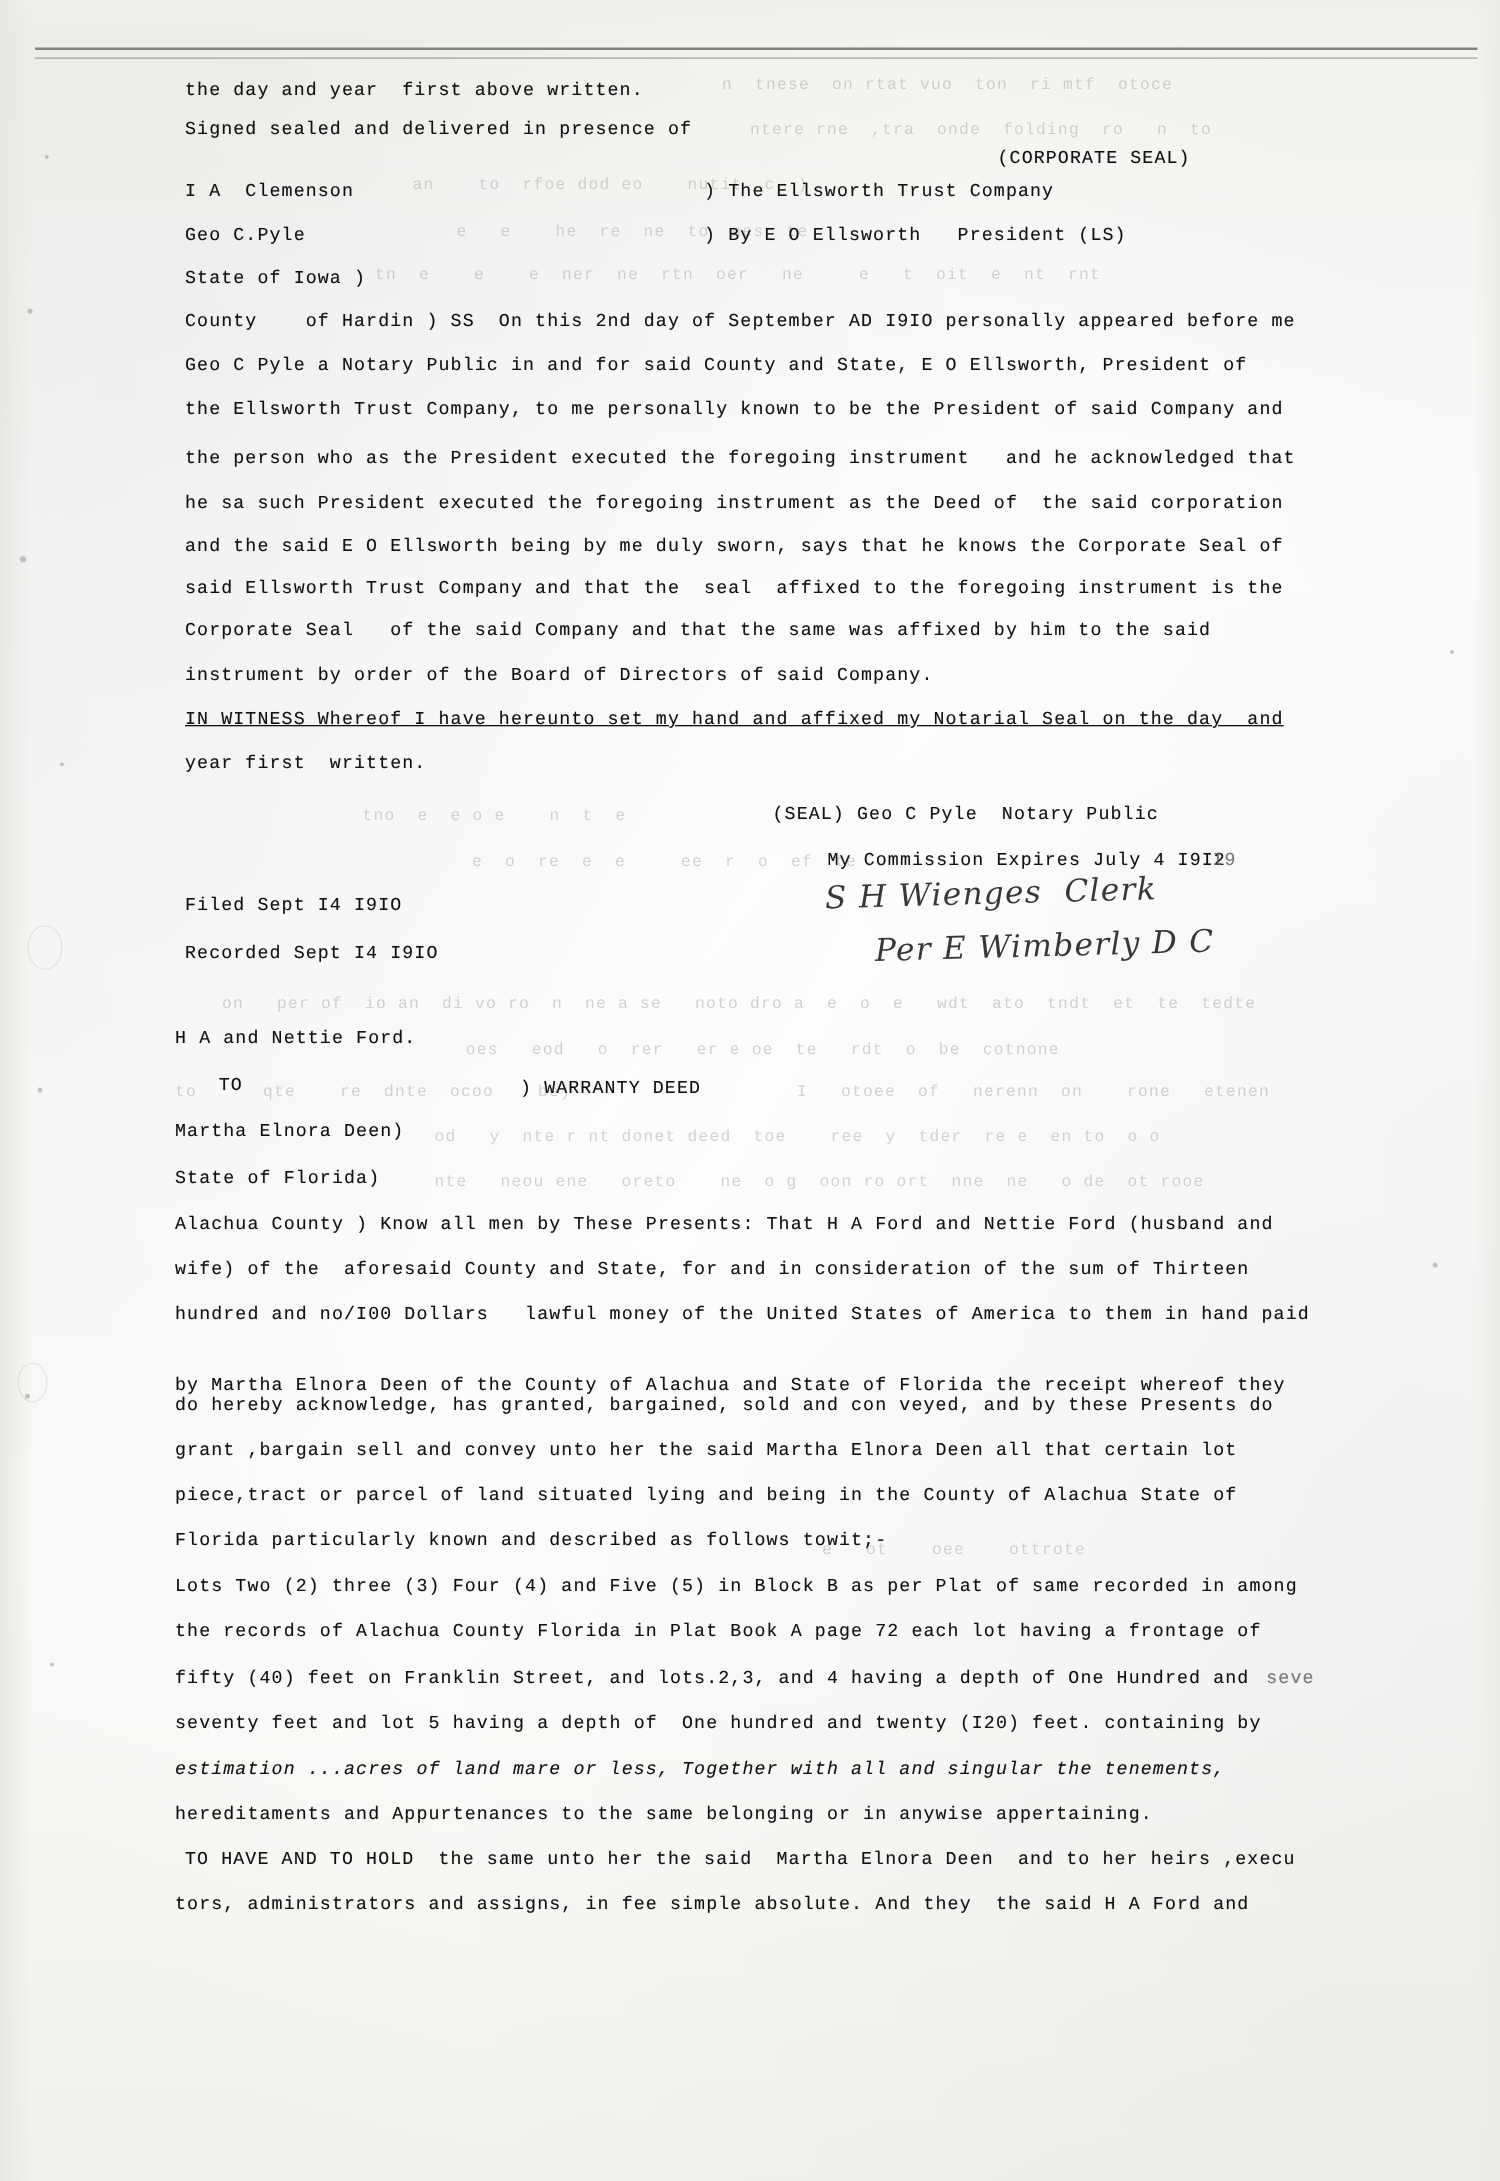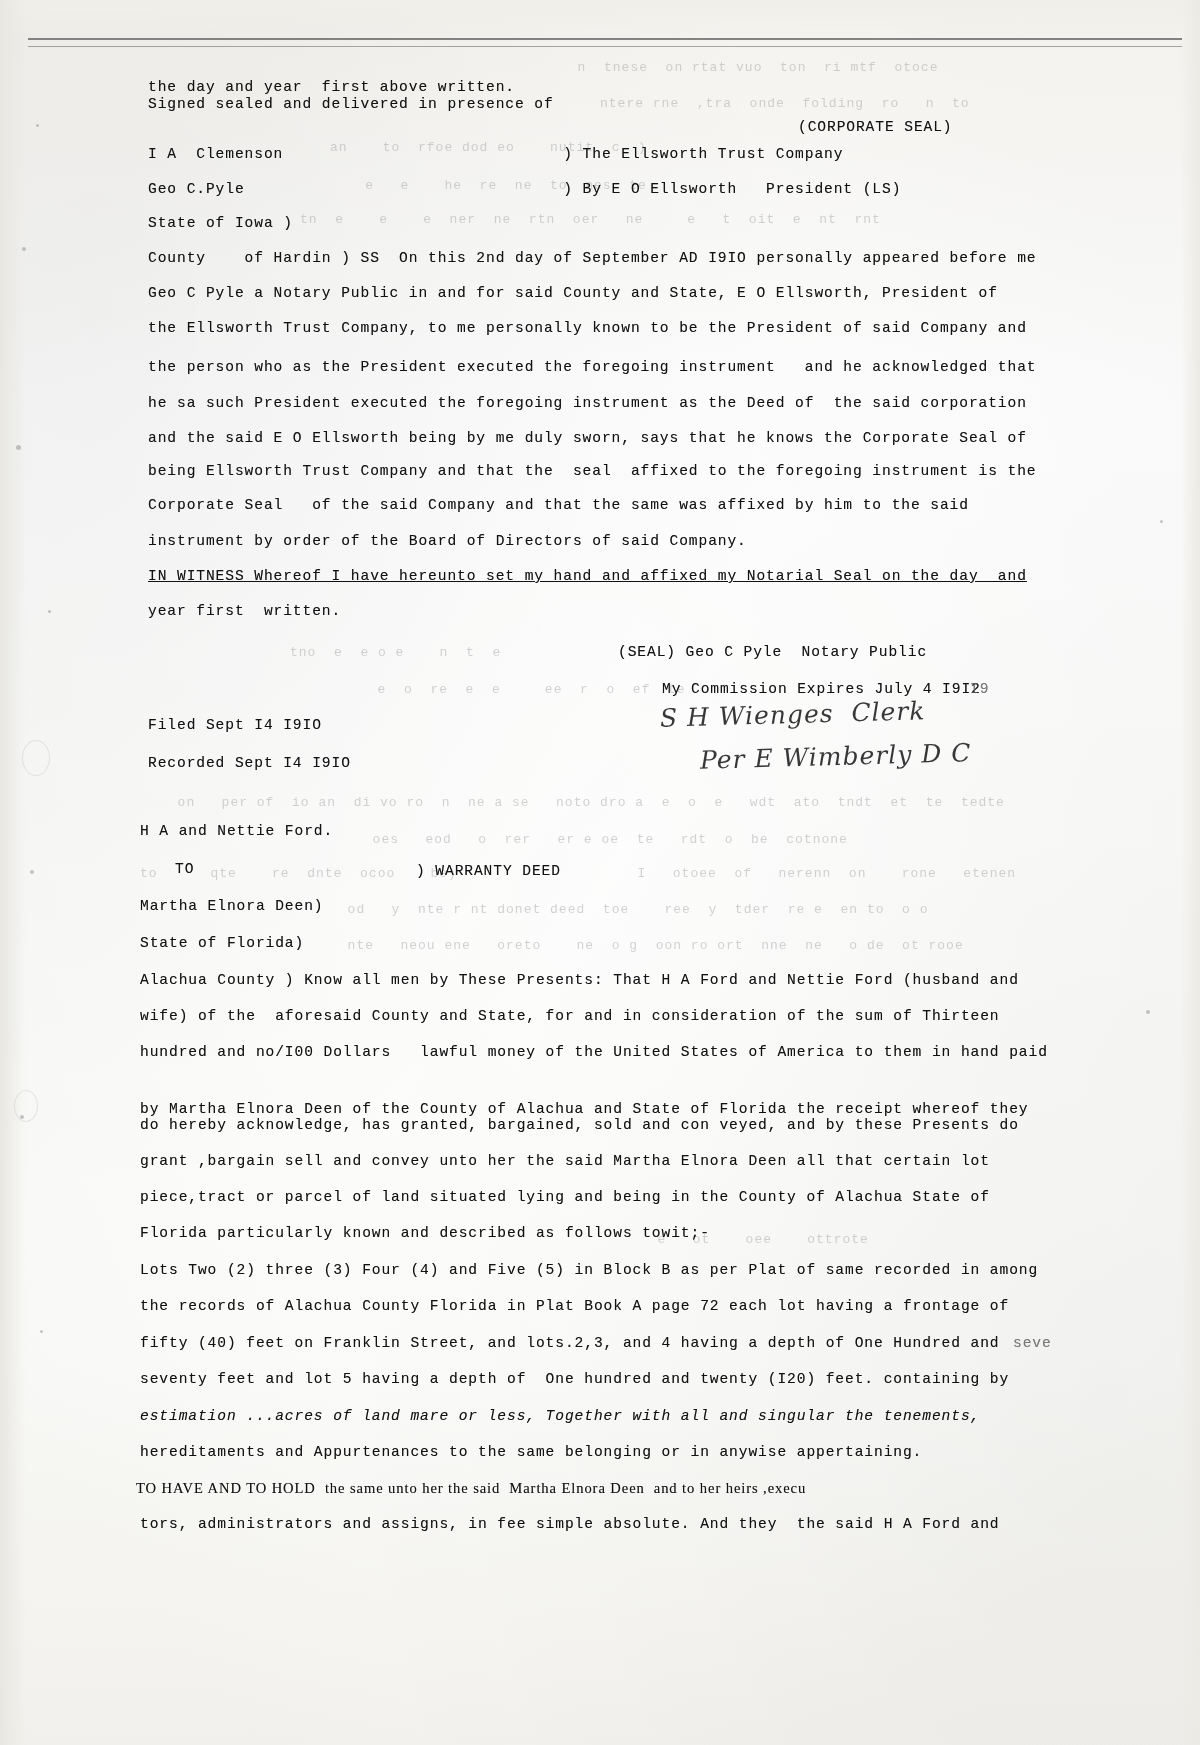--- a/index.html
+++ b/index.html
@@ -161,7 +161,7 @@
 
   <div class="body-text">
 
-    <div class="ln" style="left:148px; top:80px;">the day and year  first above written.</div>
+    <div class="ln" style="left:148px; top:66px;">the day and year  first above written.</div>
     <div class="ln" style="left:148px; top:97px;">Signed sealed and delivered in presence of</div>
     <div class="ln" style="left:148px; top:147px;">I A  Clemenson                             ) The Ellsworth Trust Company</div>
     <div class="ln" style="left:148px; top:182px;">Geo C.Pyle                                 ) By E O Ellsworth   President (LS)</div>

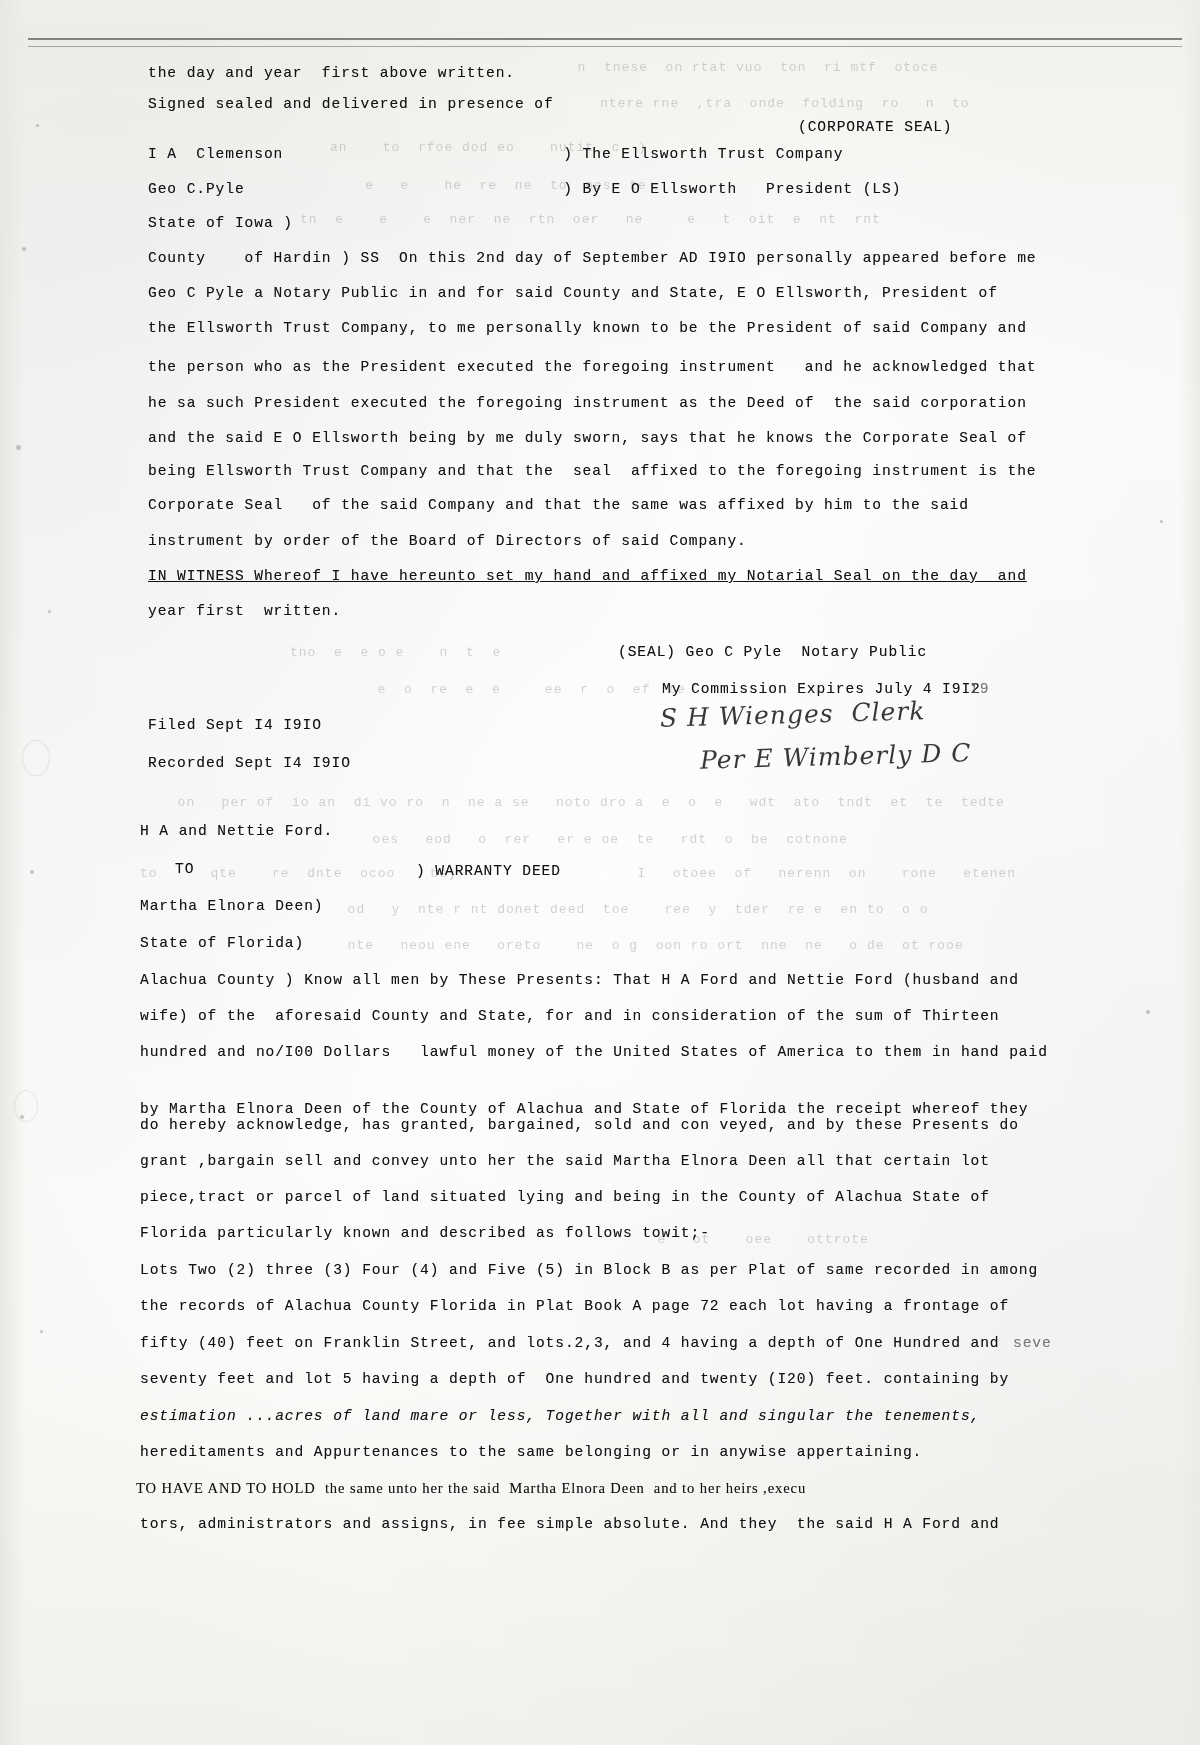--- a/index.html
+++ b/index.html
@@ -172,7 +172,7 @@
     <div class="ln" style="left:148px; top:360px;">the person who as the President executed the foregoing instrument   and he acknowledged that</div>
     <div class="ln" style="left:148px; top:396px;">he sa such President executed the foregoing instrument as the Deed of  the said corporation</div>
     <div class="ln" style="left:148px; top:431px;">and the said E O Ellsworth being by me duly sworn, says that he knows the Corporate Seal of</div>
-    <div class="ln" style="left:148px; top:464px;">being Ellsworth Trust Company and that the  seal  affixed to the foregoing instrument is the</div>
+    <div class="ln" style="left:148px; top:464px;">said Ellsworth Trust Company and that the  seal  affixed to the foregoing instrument is the</div>
     <div class="ln" style="left:148px; top:498px;">Corporate Seal   of the said Company and that the same was affixed by him to the said</div>
     <div class="ln" style="left:148px; top:534px;">instrument by order of the Board of Directors of said Company.</div>
     <div class="ln" style="left:148px; top:569px;text-decoration:underline;">IN WITNESS Whereof I have hereunto set my hand and affixed my Notarial Seal on the day  and</div>

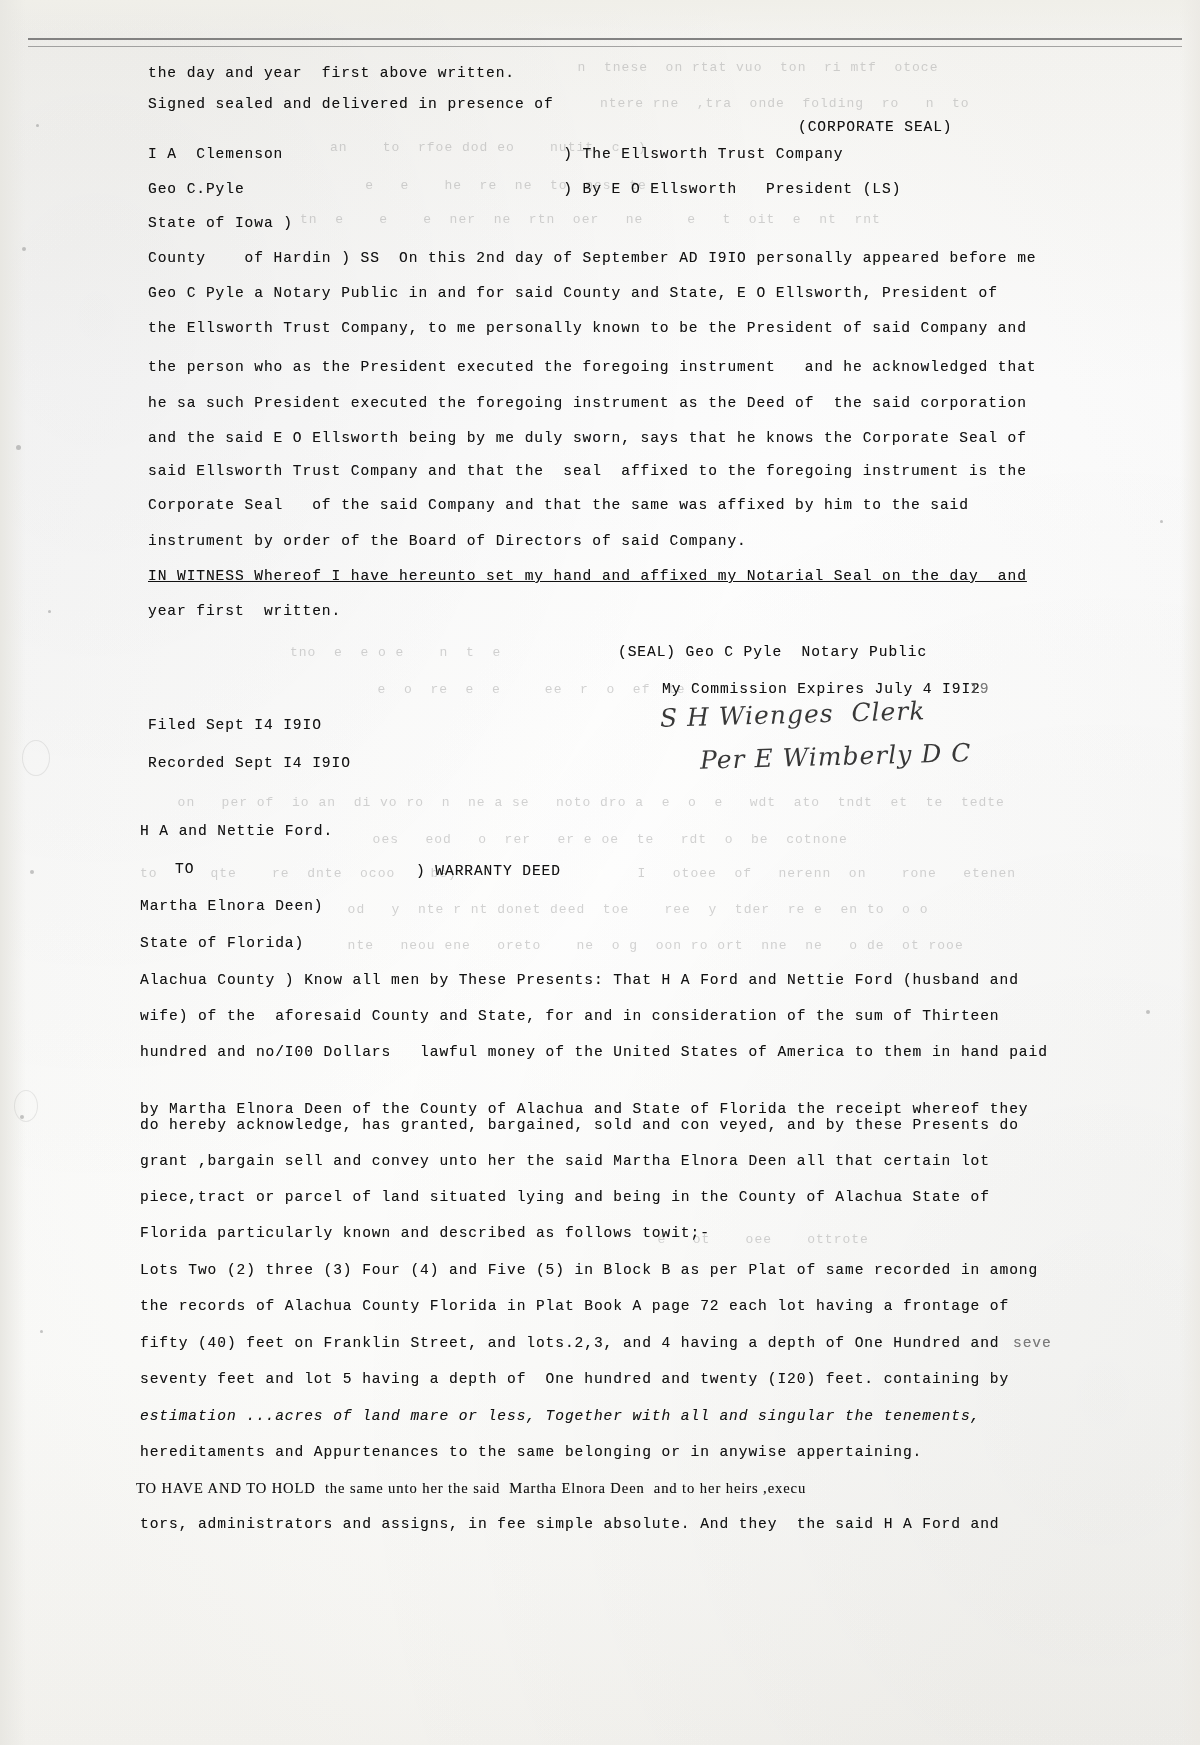--- a/index.html
+++ b/index.html
@@ -208,7 +208,7 @@
     <div class="ln" style="left:140px; top:1372px;">seventy feet and lot 5 having a depth of  One hundred and twenty (I20) feet. containing by</div>
     <div class="ln" style="left:140px; top:1409px;font-style:italic;">estimation ...acres of land mare or less, Together with all and singular the tenements,</div>
     <div class="ln" style="left:140px; top:1445px;">hereditaments and Appurtenances to the same belonging or in anywise appertaining.</div>
-    <div class="ln" style="left:136px; top:1481px;font-family:Liberation Serif, serif;">TO HAVE AND TO HOLD  the same unto her the said  Martha Elnora Deen  and to her heirs ,execu</div>
+    <div class="ln" style="left:148px; top:1481px;">TO HAVE AND TO HOLD  the same unto her the said  Martha Elnora Deen  and to her heirs ,execu</div>
     <div class="ln" style="left:140px; top:1517px;">tors, administrators and assigns, in fee simple absolute. And they  the said H A Ford and</div>
 
   </div>

